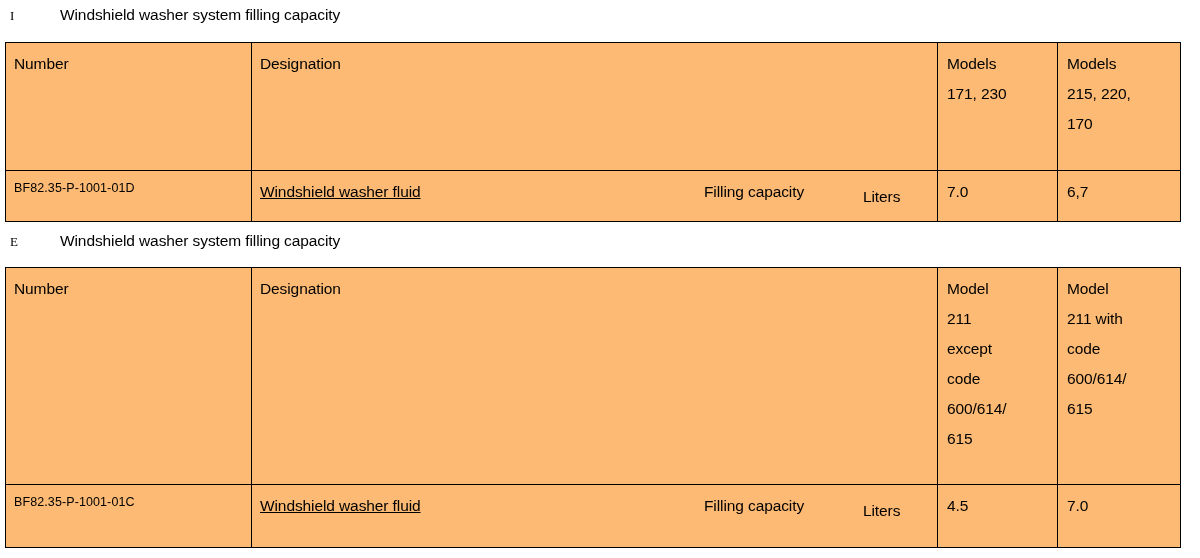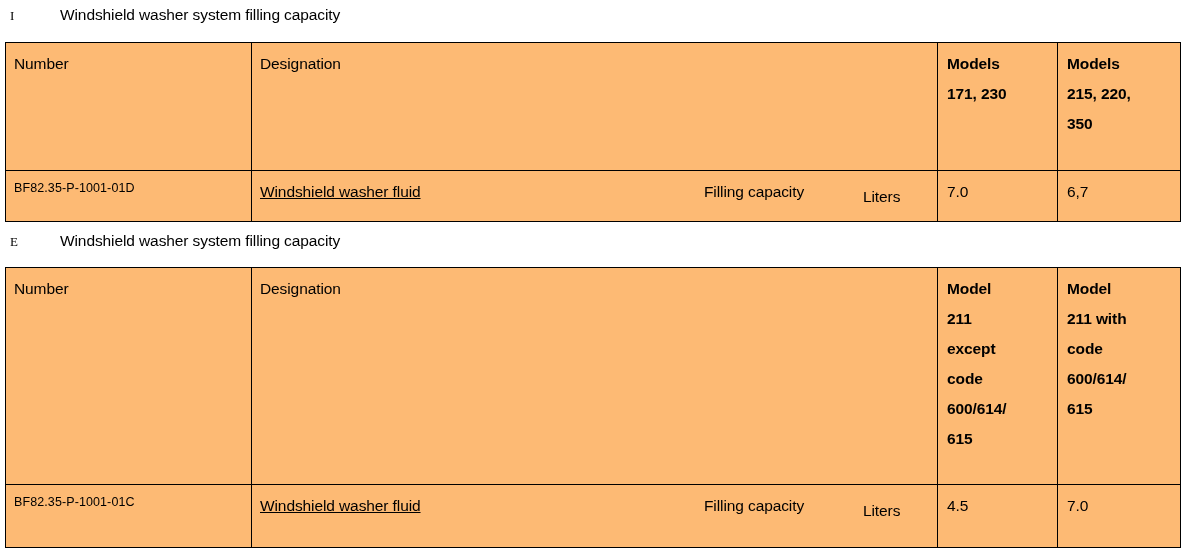--- a/index.html
+++ b/index.html
@@ -82,7 +82,7 @@
     padding: 6px 0 0 9px;
     line-height: 30px;
   }
-  .model-line { display: block; white-space: nowrap; font-weight: bold; }
+  .model-line { display: block; white-space: nowrap; }
 
   
   .desig-row {

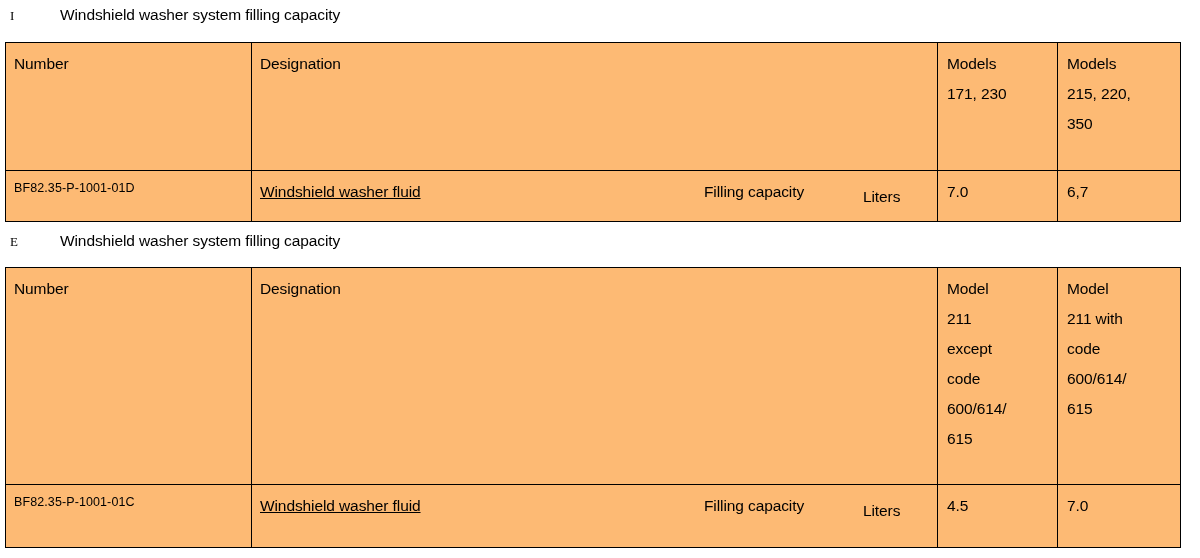--- a/index.html
+++ b/index.html
@@ -151,7 +151,7 @@
           <div class="cell cell-model">
             <span class="model-line">Models</span>
             <span class="model-line">215, 220,</span>
-            <span class="model-line">350</span>
+            <span class="model-line">170</span>
           </div>
         </td>
       </tr>

